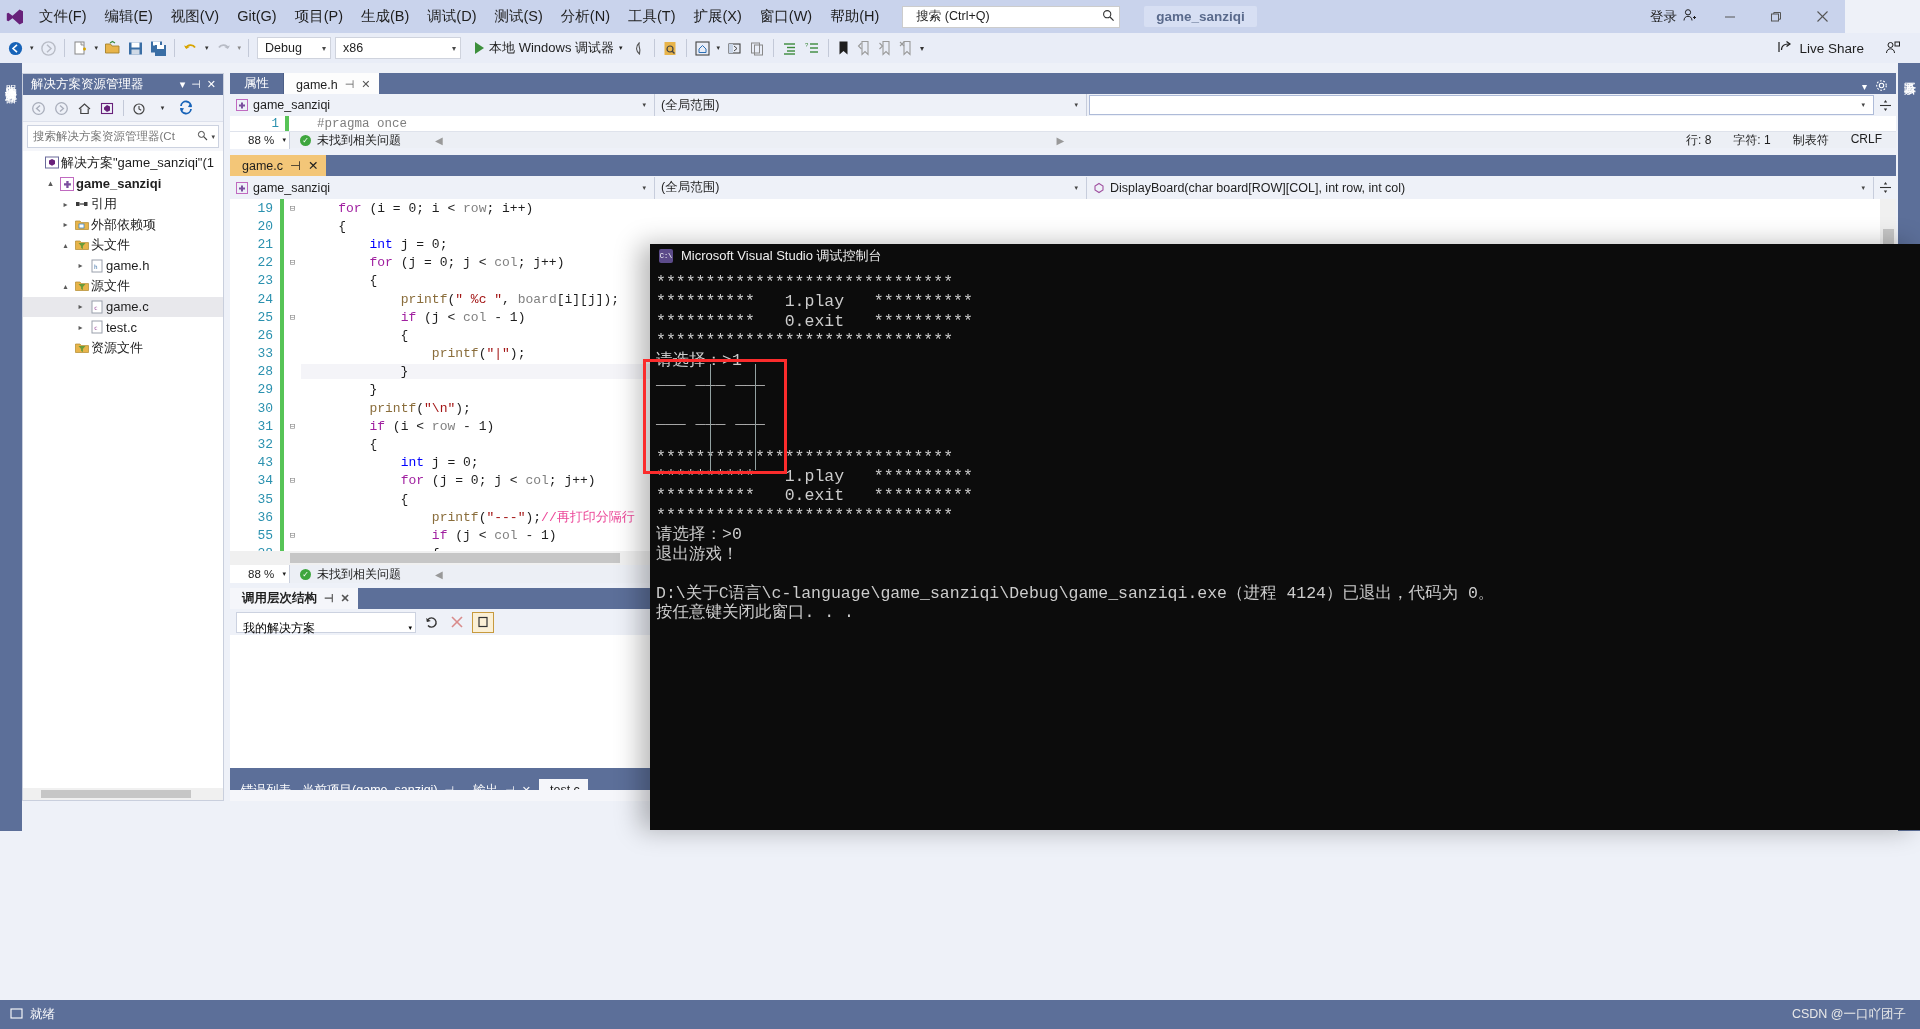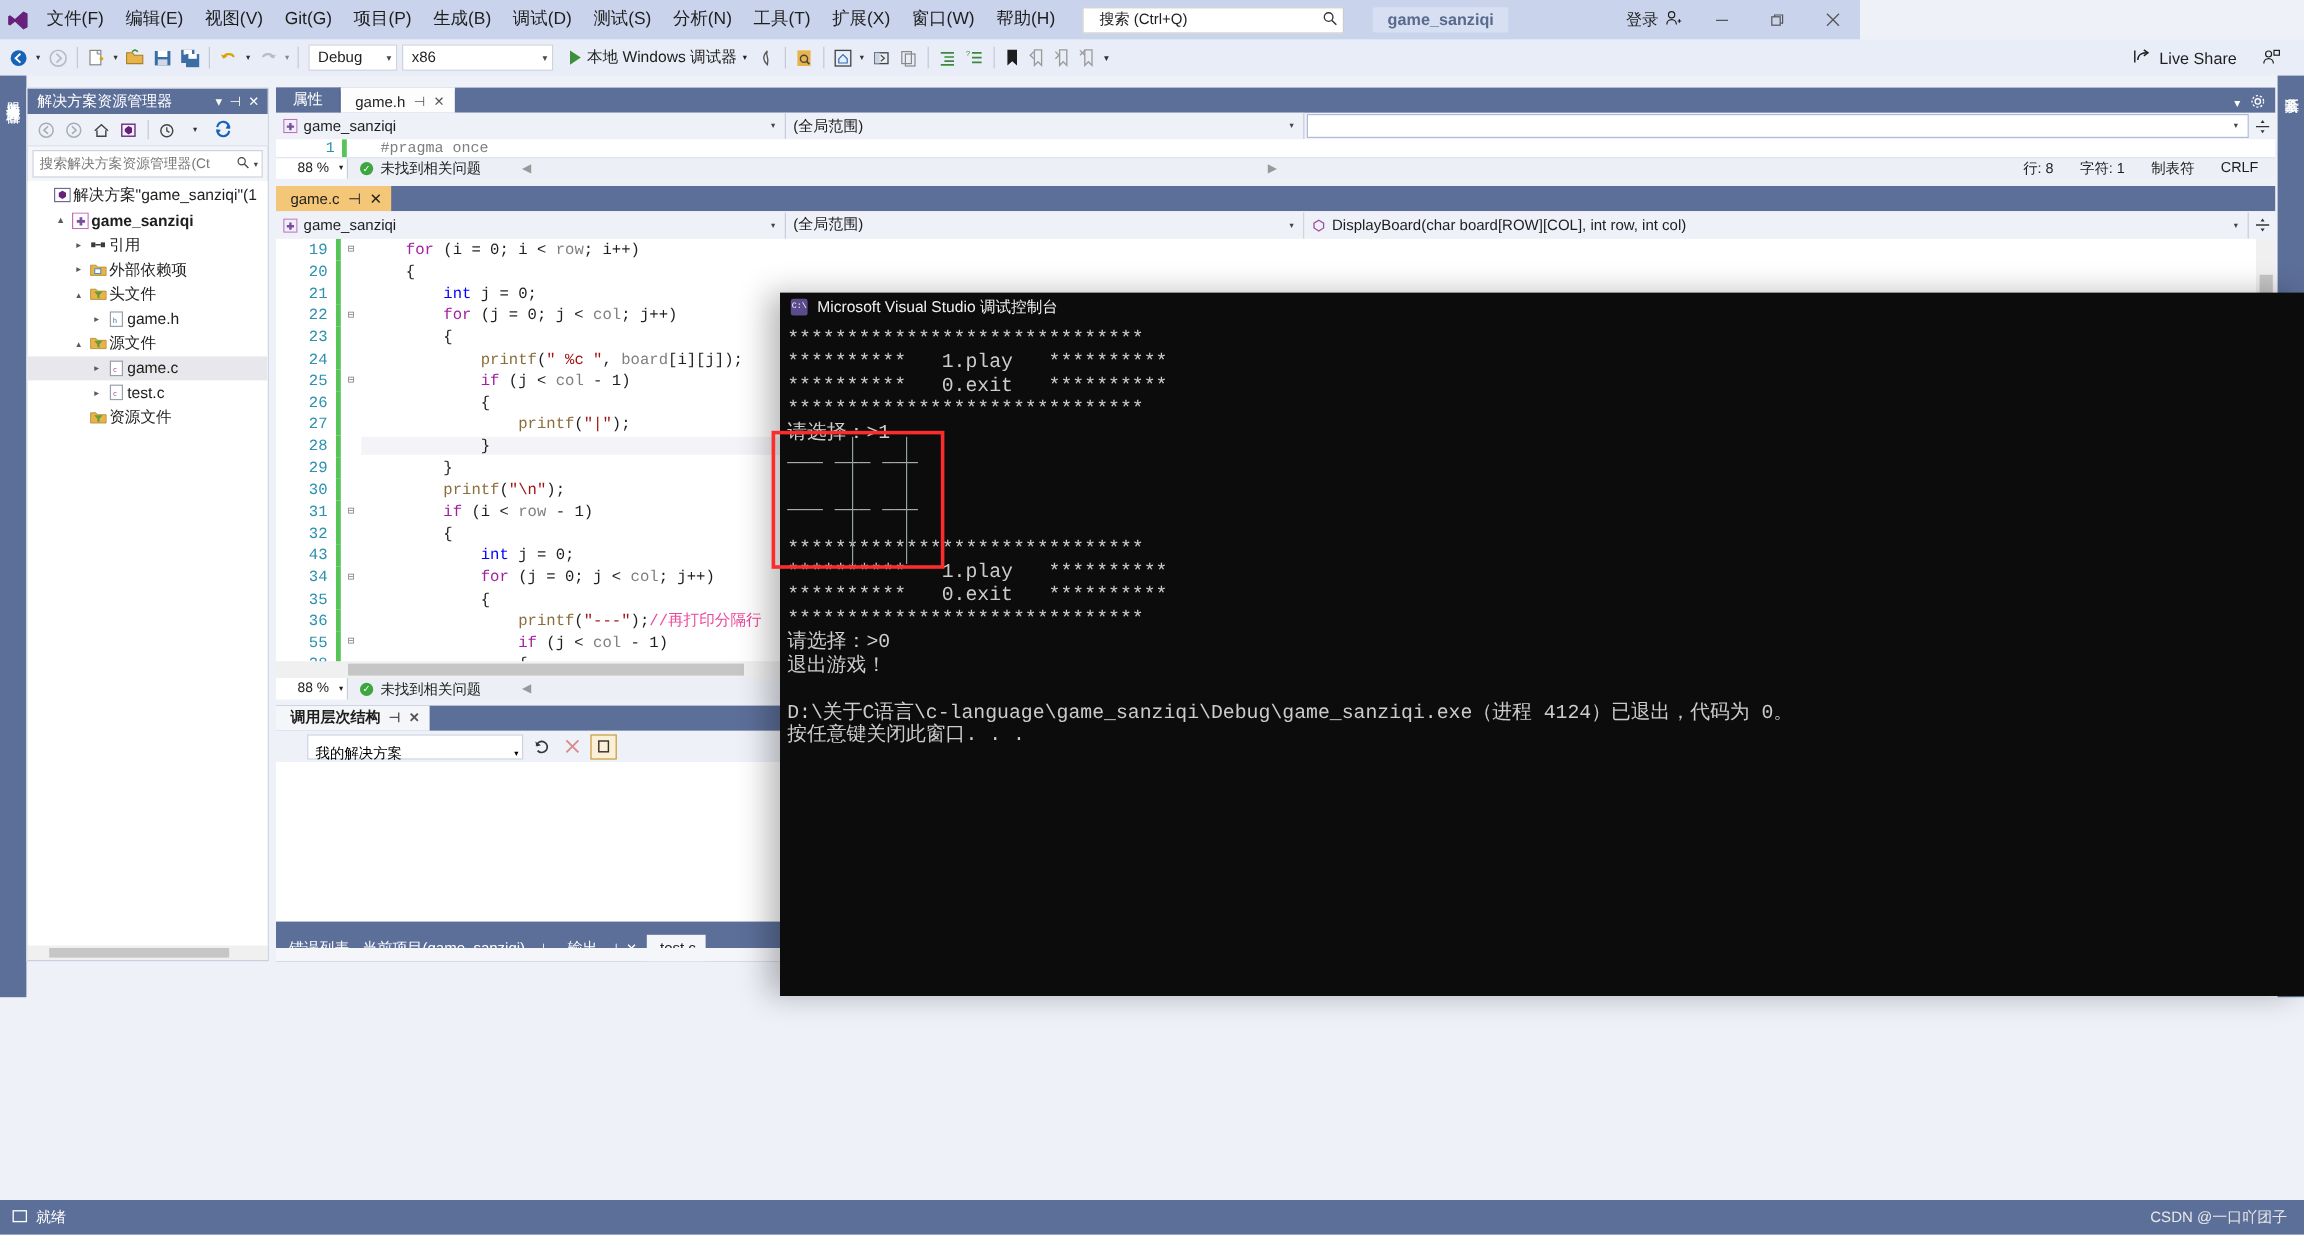--- a/index.html
+++ b/index.html
@@ -14,7 +14,7 @@
 
   
   .menubar {
-    position: absolute; left:0; top:0; width:1550px; height:33px;
+    position: absolute; left:0; top:0; width:1845px; height:33px;
     background: #c9d3ec; display:flex; align-items:center;
   }
   .vs-logo { width:30px; height:33px; display:flex; align-items:center; justify-content:center; }

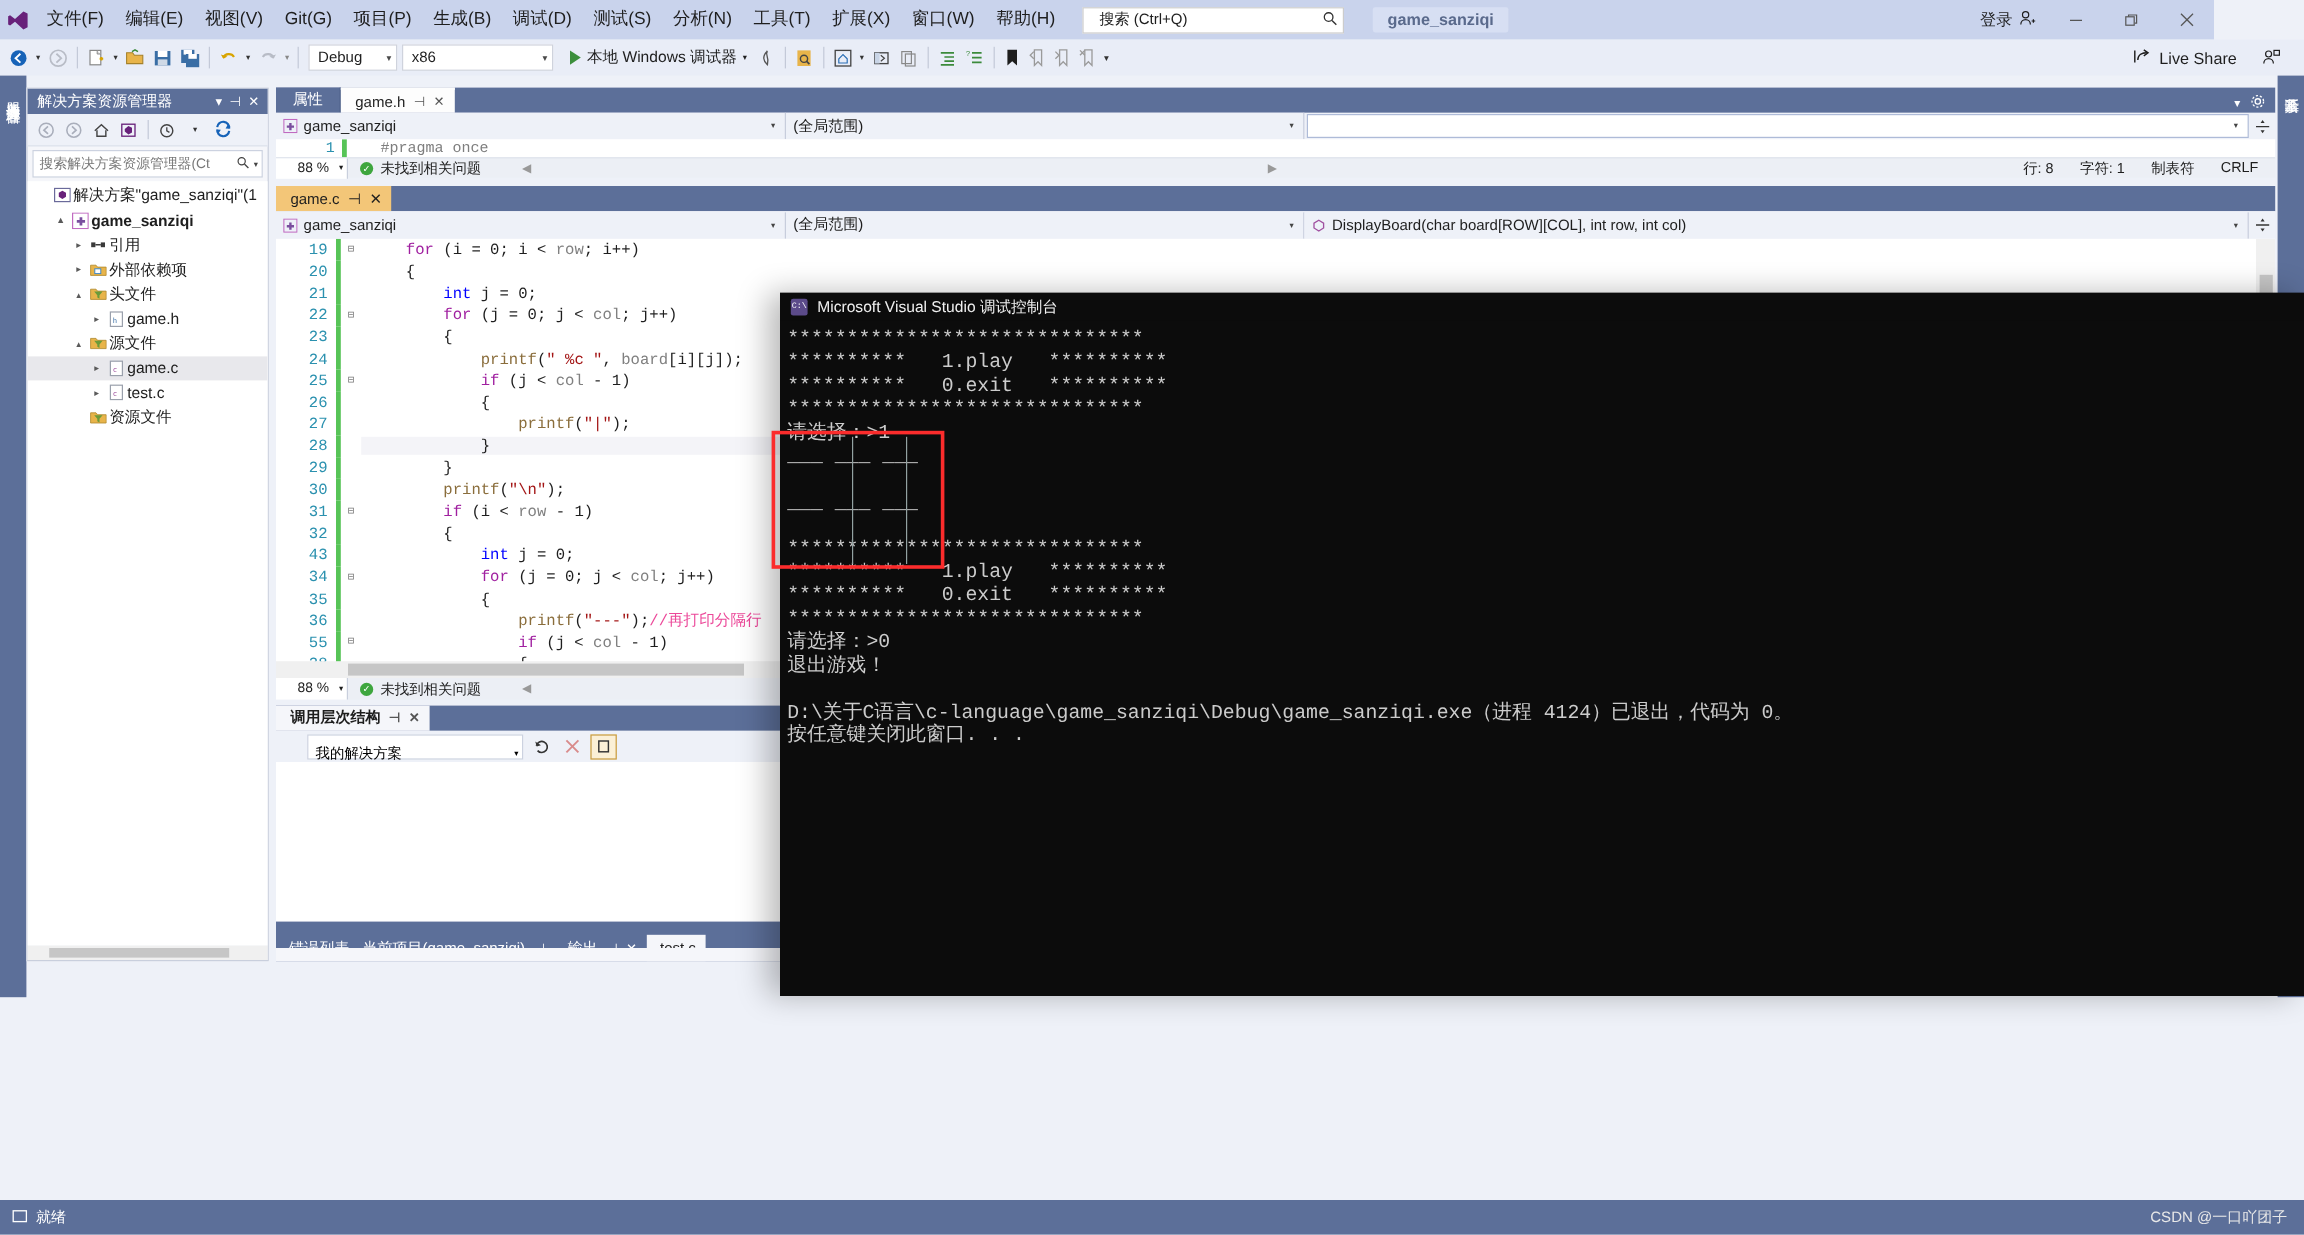--- a/index.html
+++ b/index.html
@@ -806,7 +806,7 @@
         <div class="codeline"><span class="ln">24</span><span class="gb"></span><span class="fold"></span><span class="txt">            <span class="fn">printf</span>(<span class="str">" %c "</span>, <span class="var">board</span>[i][j]);</span></div>
         <div class="codeline"><span class="ln">25</span><span class="gb"></span><span class="fold">⊟</span><span class="txt">            <span class="kw2">if</span> (j &lt; <span class="var">col</span> - 1)</span></div>
         <div class="codeline"><span class="ln">26</span><span class="gb"></span><span class="fold"></span><span class="txt">            {</span></div>
-        <div class="codeline"><span class="ln">27</span><span class="gb"></span><span class="fold"></span><span class="txt">                <span class="fn">printf</span>(<span class="str">"|"</span>);</span></div>
+        <div class="codeline"><span class="ln">33</span><span class="gb"></span><span class="fold"></span><span class="txt">                <span class="fn">printf</span>(<span class="str">"|"</span>);</span></div>
         <div class="codeline hl"><span class="ln">28</span><span class="gb"></span><span class="fold"></span><span class="txt">            }</span></div>
         <div class="codeline"><span class="ln">29</span><span class="gb"></span><span class="fold"></span><span class="txt">        }</span></div>
         <div class="codeline"><span class="ln">30</span><span class="gb"></span><span class="fold"></span><span class="txt">        <span class="fn">printf</span>(<span class="str">"\n"</span>);</span></div>

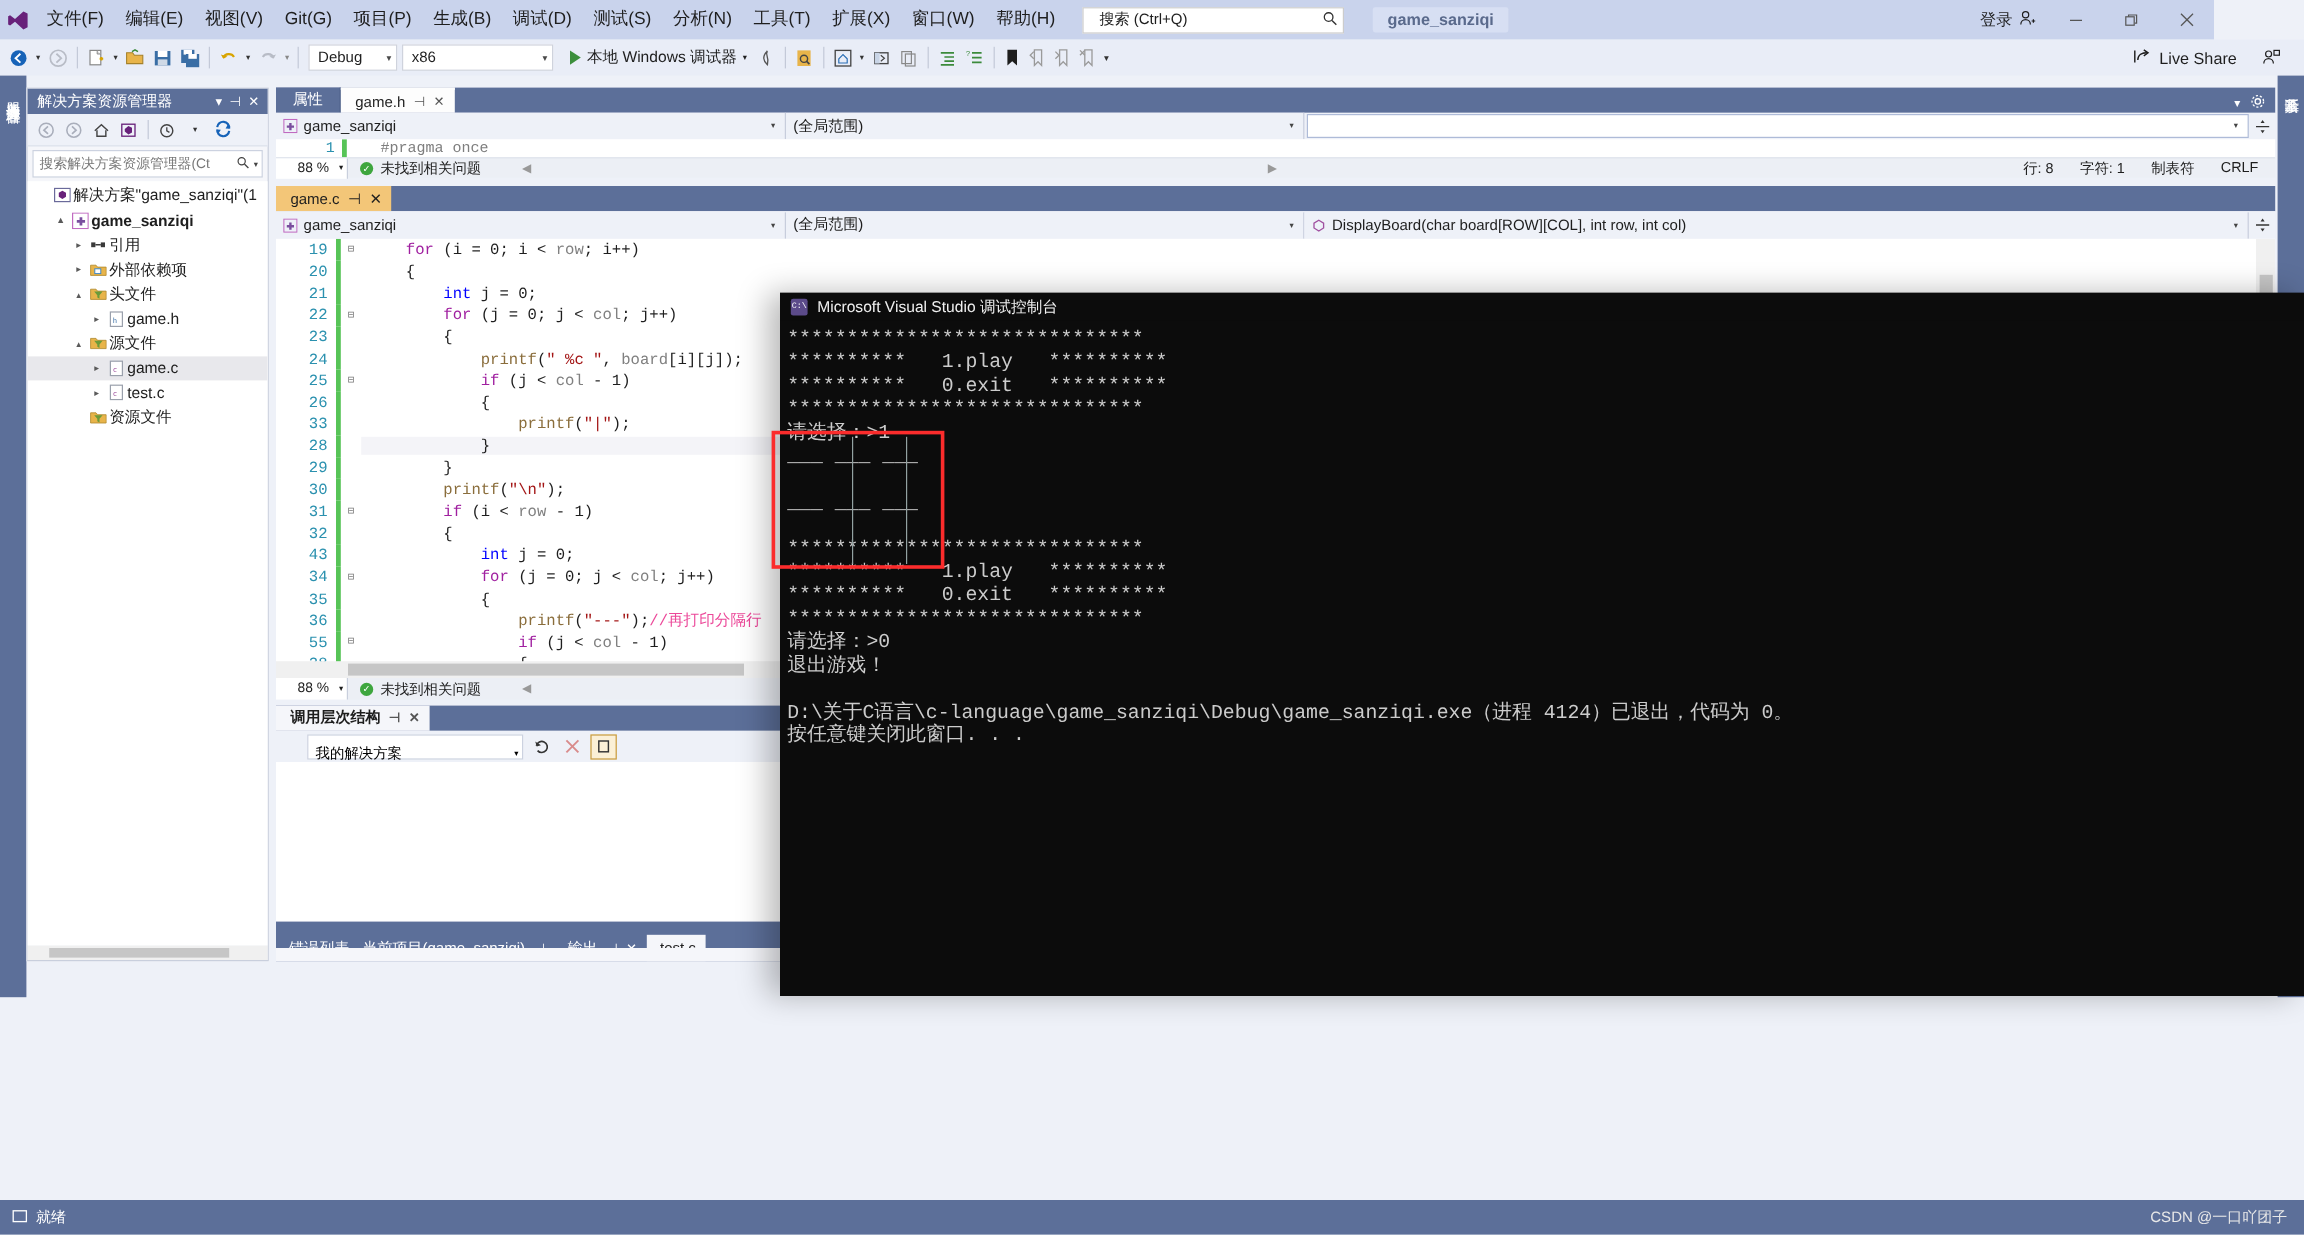--- a/index.html
+++ b/index.html
@@ -193,7 +193,7 @@
     display:flex; align-items:center; gap:7px;font-weight:bold;
   }
   .ch-tools { height:26px; background:#eef1f8; display:flex; align-items:center; gap:4px; padding:2px 6px; }
-  .ch-combo { width:180px; height:21px; background:#fff; border:1px solid #ccd2e0; display:flex; align-items:center; padding:12px 3px 0 6px; font-size:12px;margin-left:20px;}
+  .ch-combo { width:180px; height:21px; background:#fff; border:1px solid #ccd2e0; display:flex; align-items:center; padding:12px 3px 0 6px; font-size:12px;}
   .ch-combo .v { flex:1; }
   .ch-combo .a { font-size:7px; }
   .ch-body { background:#fff; height:133px; position:relative; }

